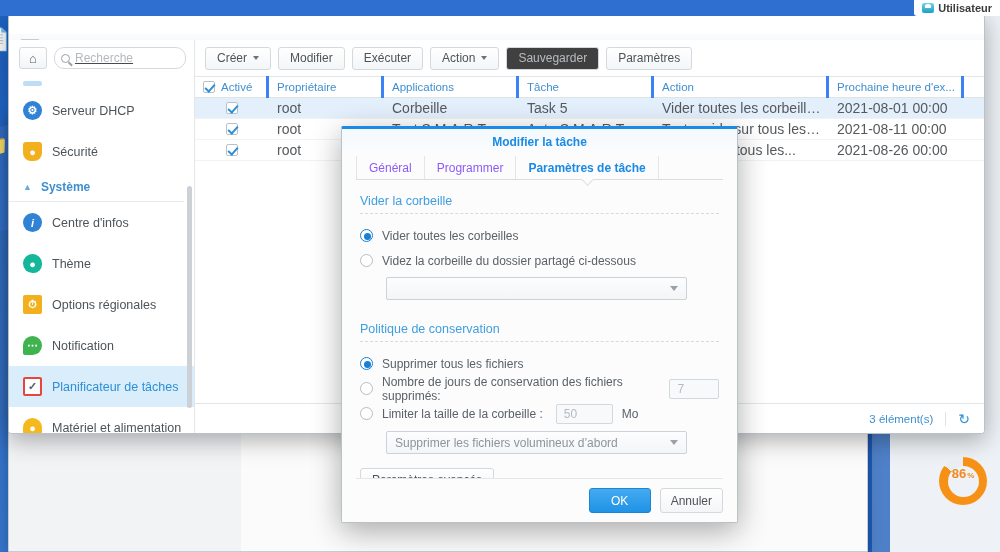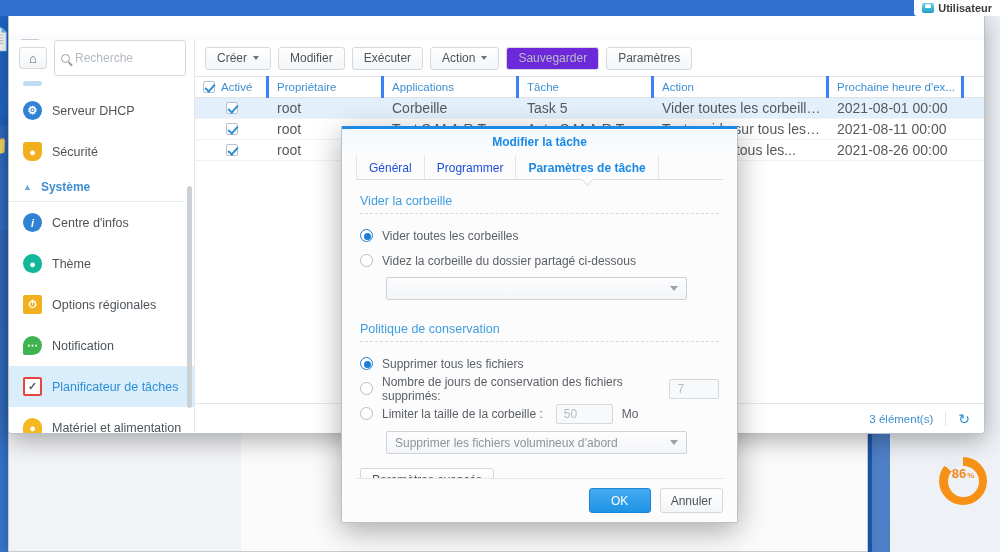--- a/index.html
+++ b/index.html
@@ -115,8 +115,8 @@
     display:flex;align-items:center;justify-content:center;color:#5b6369;font-size:13px;
   }
   .search-box{
-    flex:1;height:36px;border:1px solid #d4d9de;border-radius:3px;background:#fff;
-    display:flex;align-items:center;gap:5px;padding:0 6px;
+    flex:1;height:22px;border:1px solid #d4d9de;border-radius:10px;background:#fff;
+    display:flex;align-items:center;gap:5px;padding:0 6px;text-decoration:underline;
   }
   .search-box .mag{
     width:9px;height:9px;border:1.6px solid #9aa1a8;border-radius:50%;position:relative;flex:none;

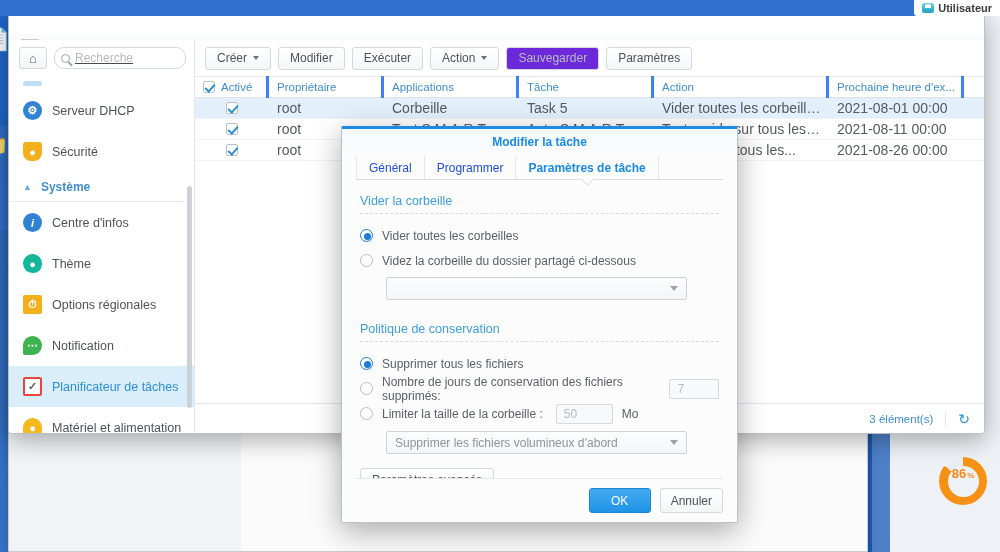--- a/index.html
+++ b/index.html
@@ -155,7 +155,7 @@
     display:flex;align-items:center;gap:6px;cursor:pointer;
   }
   .tb-btn .car{border-left:3.5px solid transparent;border-right:3.5px solid transparent;border-top:4px solid #6b7279;}
-  .tb-btn.dis{color:#b7bcc1;background:#6d28d9;}
+  .tb-btn.dis{color:#b7bcc1;background:#404040;}
 
   
   #cp-table{position:absolute;top:36px;left:0;right:0;bottom:30px;}

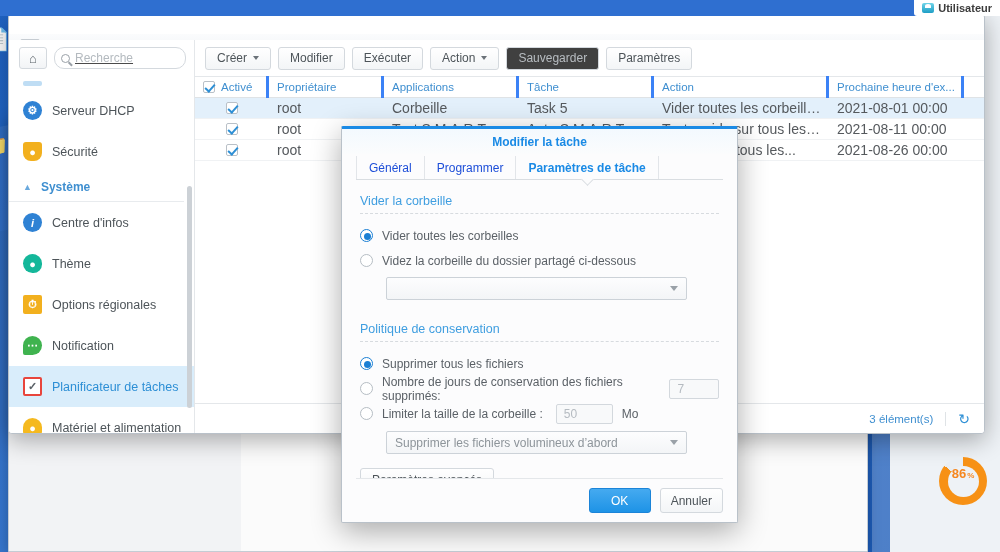--- a/index.html
+++ b/index.html
@@ -206,7 +206,7 @@
   #dlg-tabs{display:flex;align-items:flex-end;padding:0 14px;height:26px;position:relative;}
   #dlg-tabs:after{content:"";position:absolute;left:14px;right:14px;bottom:0;height:1px;background:#d9dde1;}
   .dtab{
-    padding:0 12px;height:24px;line-height:24px;font-size:12px;color:#1d4ed8;
+    padding:0 12px;height:24px;line-height:24px;font-size:12px;color:#8b5cf6;
     border-right:1px solid #e2e5e9;cursor:pointer;position:relative;
   }
   .dtab:first-child{border-left:1px solid #e2e5e9;}

